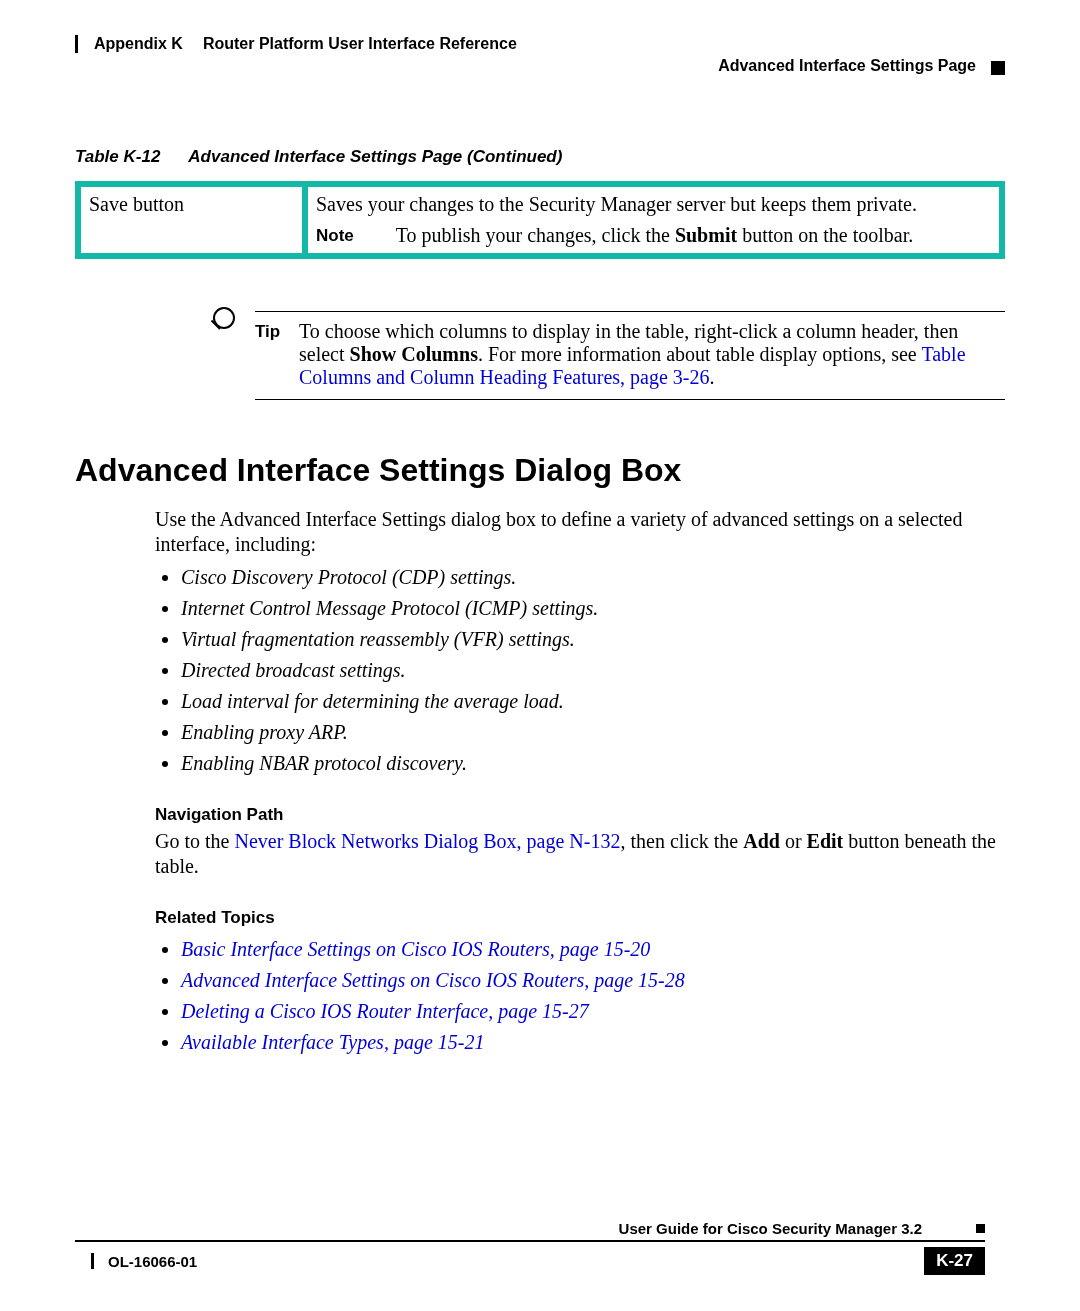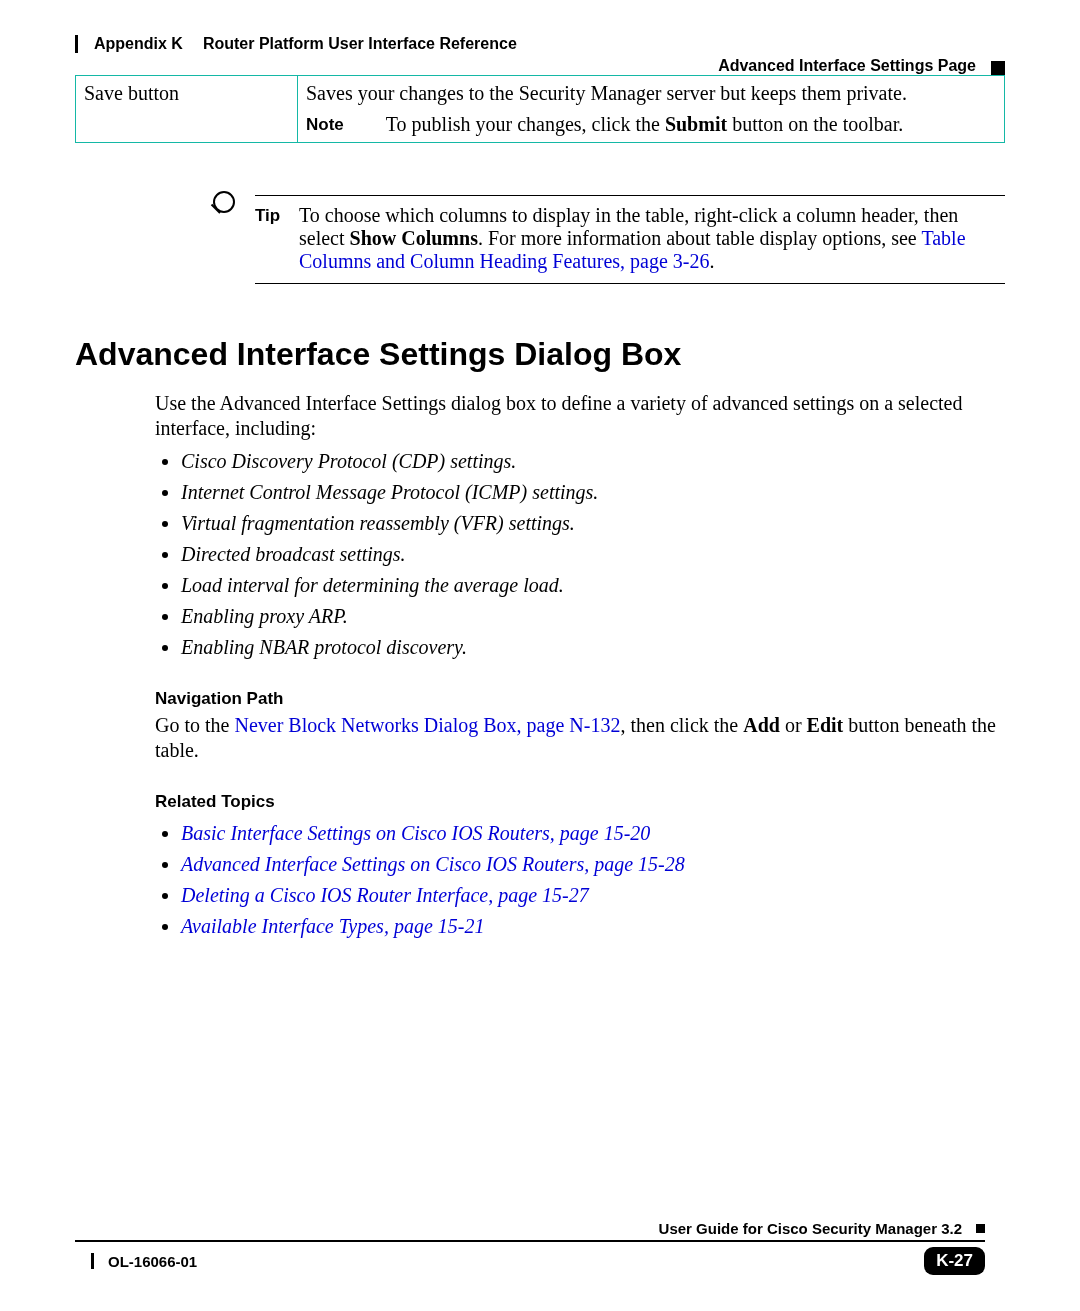--- a/index.html
+++ b/index.html
@@ -244,6 +244,9 @@
     <span class="header-sq"></span>
   </div>
 
+  <div class="caption">
+    <span>Table K-12</span><span class="gap"></span><span>Advanced Interface Settings Page (Continued)</span>
+  </div>
 
   <table class="kvtable">
     <tbody>

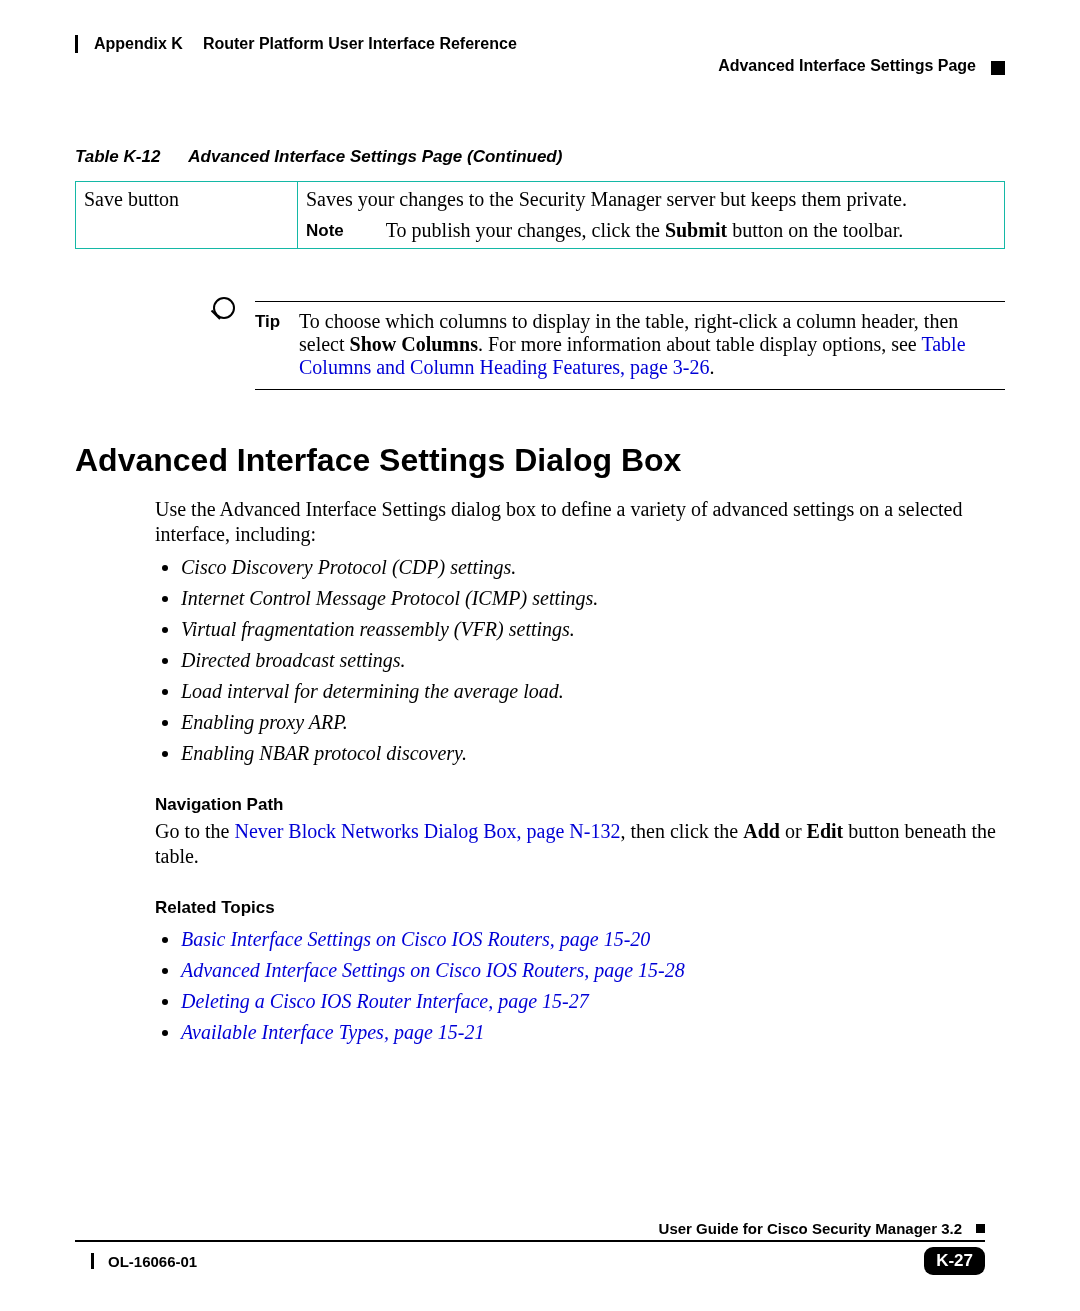--- a/index.html
+++ b/index.html
@@ -64,7 +64,7 @@
       font-size: 20px;
     }
     table.kvtable td {
-      border: 1px solid #14b8a6;
+      border: 6px solid #14b8a6;
       vertical-align: top;
       padding: 6px 8px;
       margin-top: 28px;

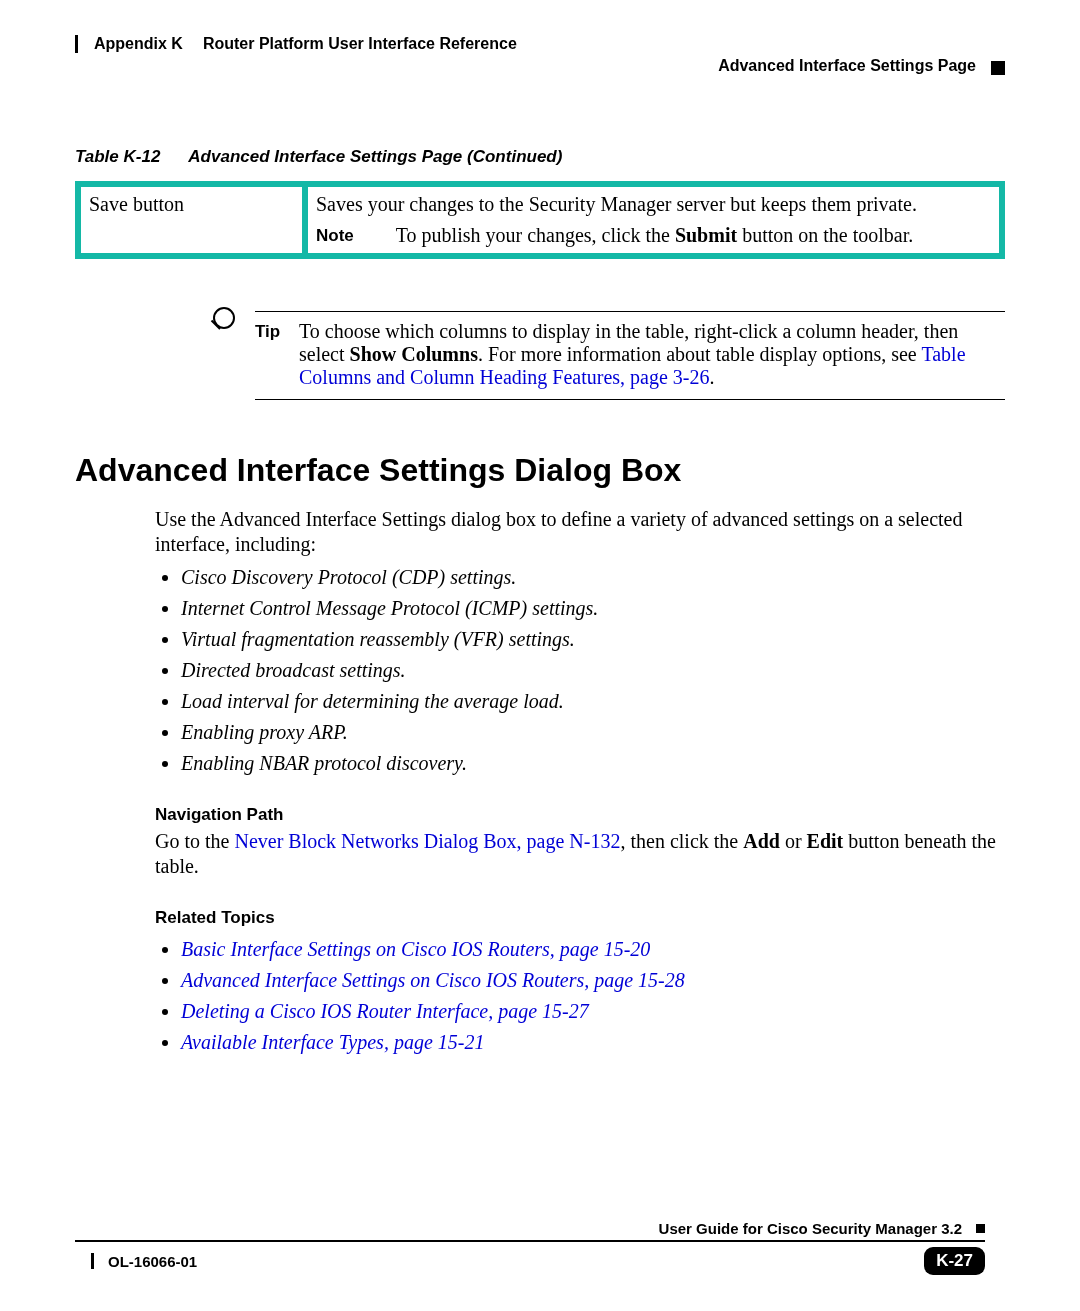--- a/index.html
+++ b/index.html
@@ -187,6 +187,7 @@
       font-family: Arial, Helvetica, sans-serif;
       font-weight: bold;
       font-size: 15px;
+      gap: 40px;
     }
     .footer-rule {
       border: none;

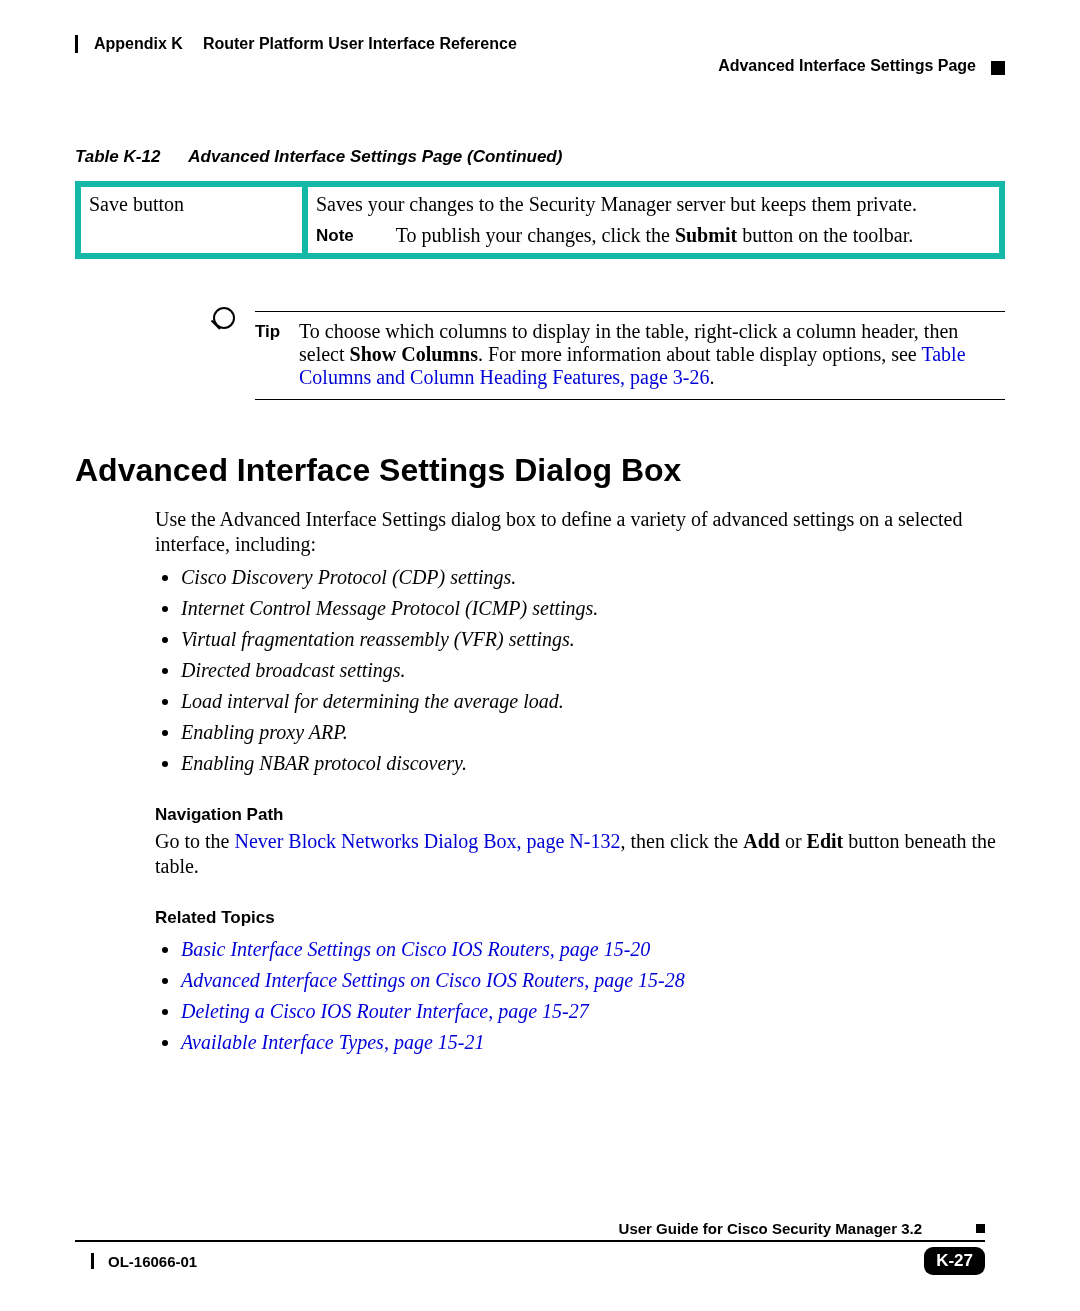--- a/index.html
+++ b/index.html
@@ -220,7 +220,6 @@
       font-family: Arial, Helvetica, sans-serif;
       font-weight: bold;
       font-size: 17px;
-      border-radius: 9px;
     }
     .footer-line1 .sq {
       width: 9px;

